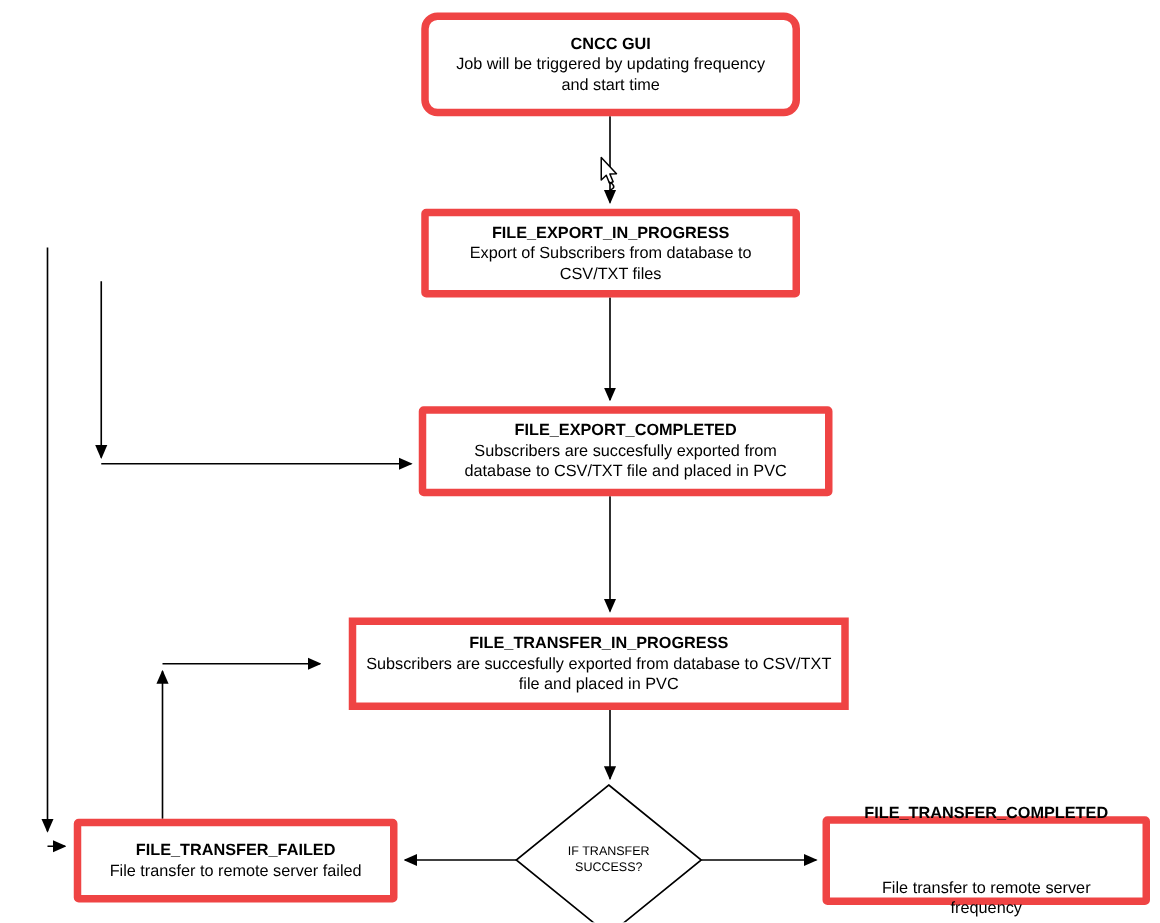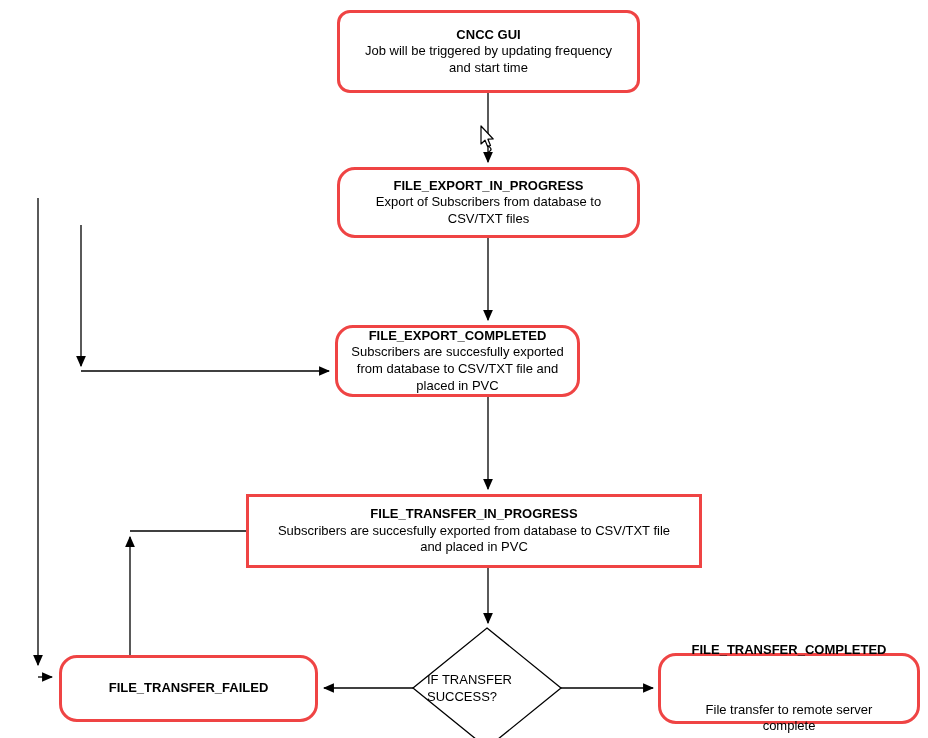--- a/index.html
+++ b/index.html
@@ -26,7 +26,7 @@
   .node {
     position: absolute;
     box-sizing: border-box;
-    border: 3px solid #ef4444;
+    border: 6px solid #ef4444;
     background: #ffffff;
     display: flex;
     flex-direction: column;

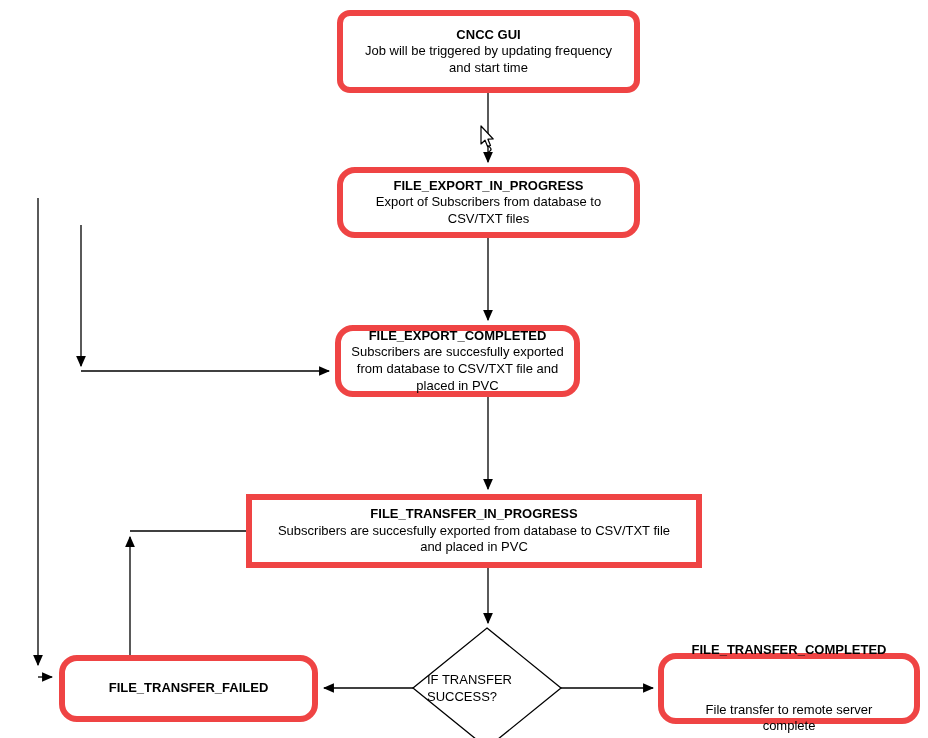--- a/index.html
+++ b/index.html
@@ -36,7 +36,7 @@
     font-size: 13px;
     line-height: 1.28;
   }
-  .rounded { border-radius: 18px; }
+  .rounded { border-radius: 4px; }
   .node .title {
     font-weight: bold;
     white-space: nowrap;

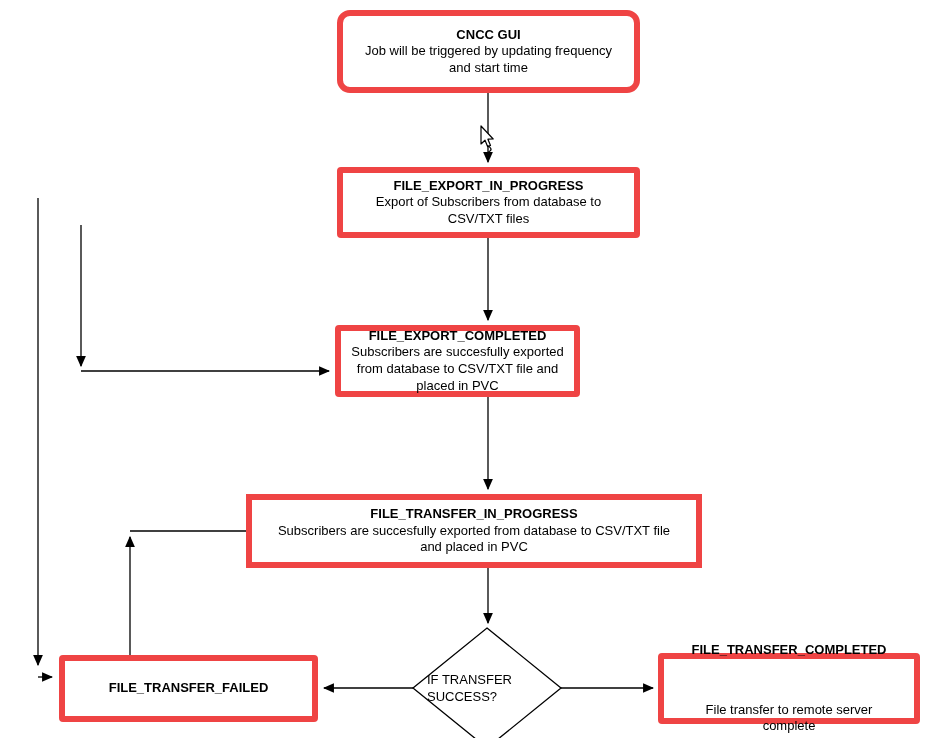--- a/index.html
+++ b/index.html
@@ -107,7 +107,7 @@
     <div class="desc desc-export-prog">Export of Subscribers from database to CSV/TXT files</div>
   </div>
 
-  <div class="node rounded" style="left:335px; top:325px; width:245px; height:72px;">
+  <div class="node rounded" style="left:335px; top:325px; width:331px; height:72px;">
     <div class="title">FILE_EXPORT_COMPLETED</div>
     <div class="desc desc-export-comp">Subscribers are succesfully exported from database to CSV/TXT file and placed in PVC</div>
   </div>

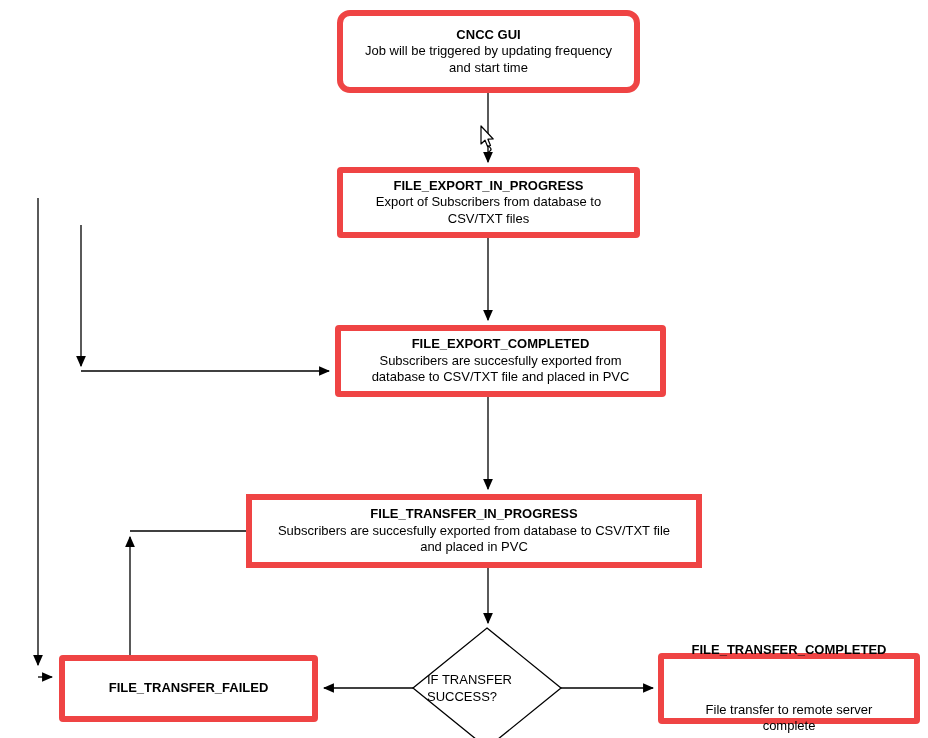--- a/index.html
+++ b/index.html
@@ -112,7 +112,7 @@
     <div class="desc desc-export-comp">Subscribers are succesfully exported from database to CSV/TXT file and placed in PVC</div>
   </div>
 
-  <div class="node" style="left:246px; top:494px; width:456px; height:74px;">
+  <div class="node" style="left:279px; top:494px; width:400px; height:74px;">
     <div class="title">FILE_TRANSFER_IN_PROGRESS</div>
     <div class="desc desc-transfer-prog">Subscribers are succesfully exported from database to CSV/TXT file and placed in PVC</div>
   </div>

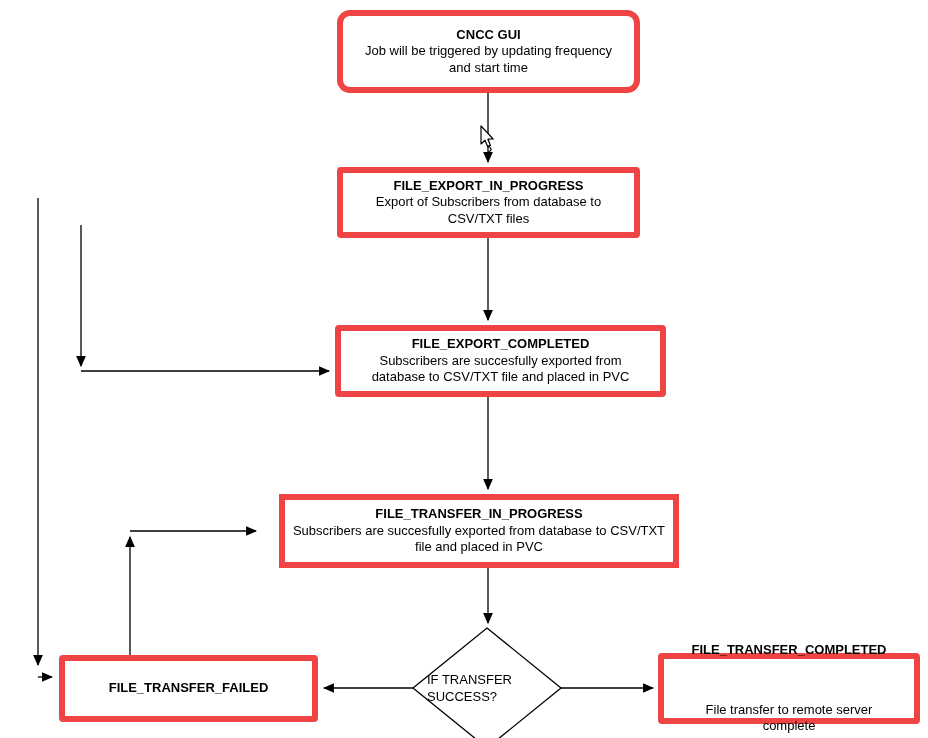--- a/index.html
+++ b/index.html
@@ -52,7 +52,8 @@
     display: flex;
     align-items: center;
     justify-content: center;
-    font-size: 13px;
+    text-align: center;
+    font-size: 10px;
     line-height: 1.28;
     background: transparent;
   }

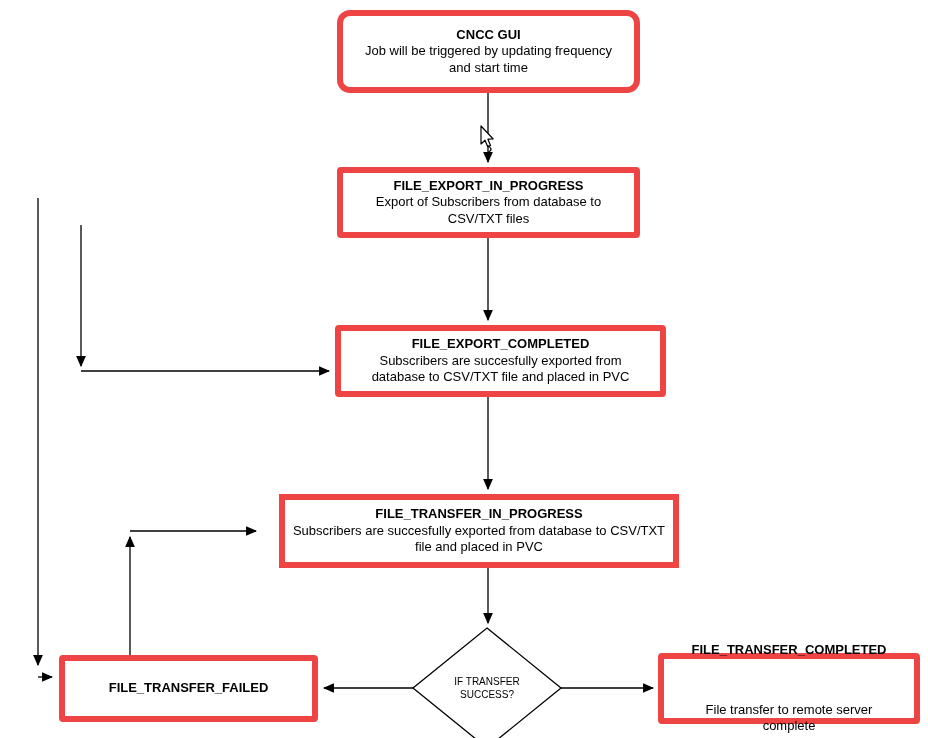--- a/index.html
+++ b/index.html
@@ -122,6 +122,7 @@
 
   <div class="node rounded" style="left:59px; top:655px; width:259px; height:67px;">
     <div class="title">FILE_TRANSFER_FAILED</div>
+    <div class="desc desc-transfer-failed">File transfer to remote server failed</div>
   </div>
 
   <div class="node rounded" style="left:658px; top:653px; width:262px; height:71px;gap:43px;">

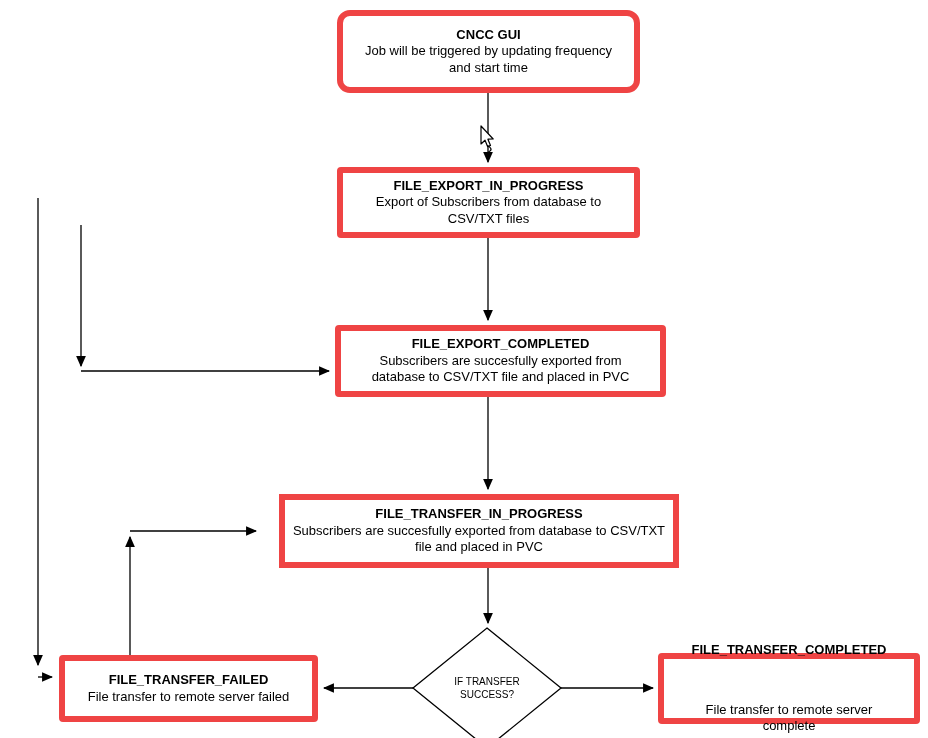--- a/index.html
+++ b/index.html
@@ -127,7 +127,7 @@
 
   <div class="node rounded" style="left:658px; top:653px; width:262px; height:71px;gap:43px;">
     <div class="title">FILE_TRANSFER_COMPLETED</div>
-    <div class="desc desc-transfer-comp">File transfer to remote server complete</div>
+    <div class="desc desc-transfer-comp">File transfer to remote server frequency</div>
   </div>
 
   <svg class="cursor" style="left:476px; top:124px;" width="26" height="36" viewBox="0 0 26 36" xmlns="http://www.w3.org/2000/svg">

